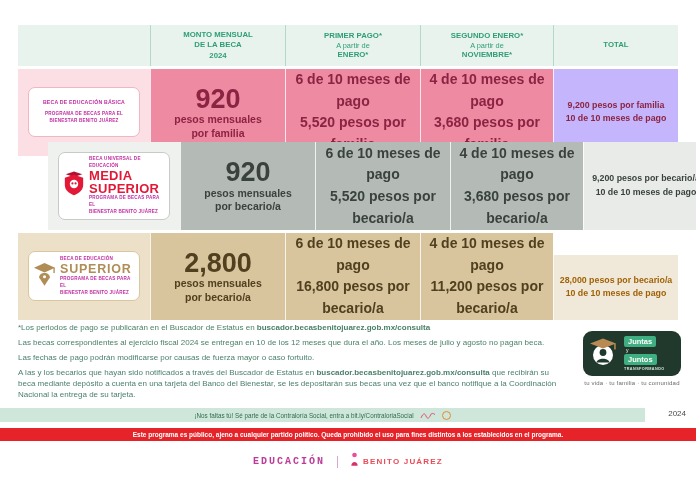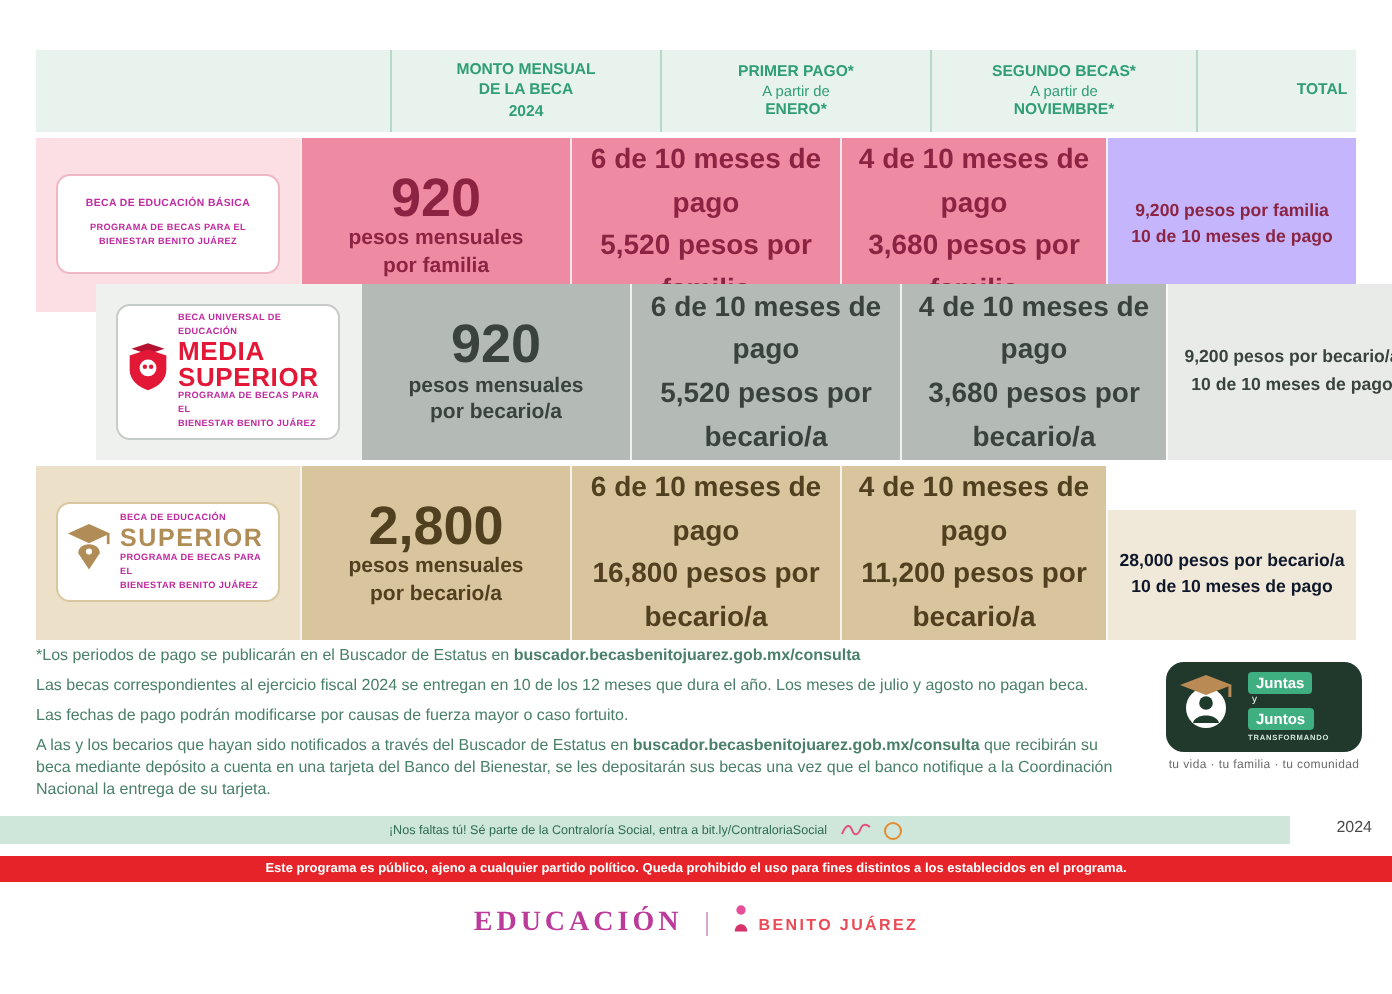--- a/index.html
+++ b/index.html
@@ -11,7 +11,7 @@
   .banner{height:27px;line-height:27px;background:#3fae81;color:#fff;text-align:center;
           font-weight:bold;font-size:14.5px;letter-spacing:.3px;}
   .grid{display:grid;grid-template-columns:132px 135px 135px 133px 125px;}
-  .hdr{background:#e9f3ee;color:#2f9e74;height:41px;padding-left:45px;}
+  .hdr{background:#e9f3ee;color:#2f9e74;height:41px;}
   .hdr .cell{border-left:1px solid #b5d9c6;display:flex;flex-direction:column;justify-content:center;
              align-items:center;text-align:center;line-height:1.3;}
   .hdr .cell:first-child{border-left:none;}

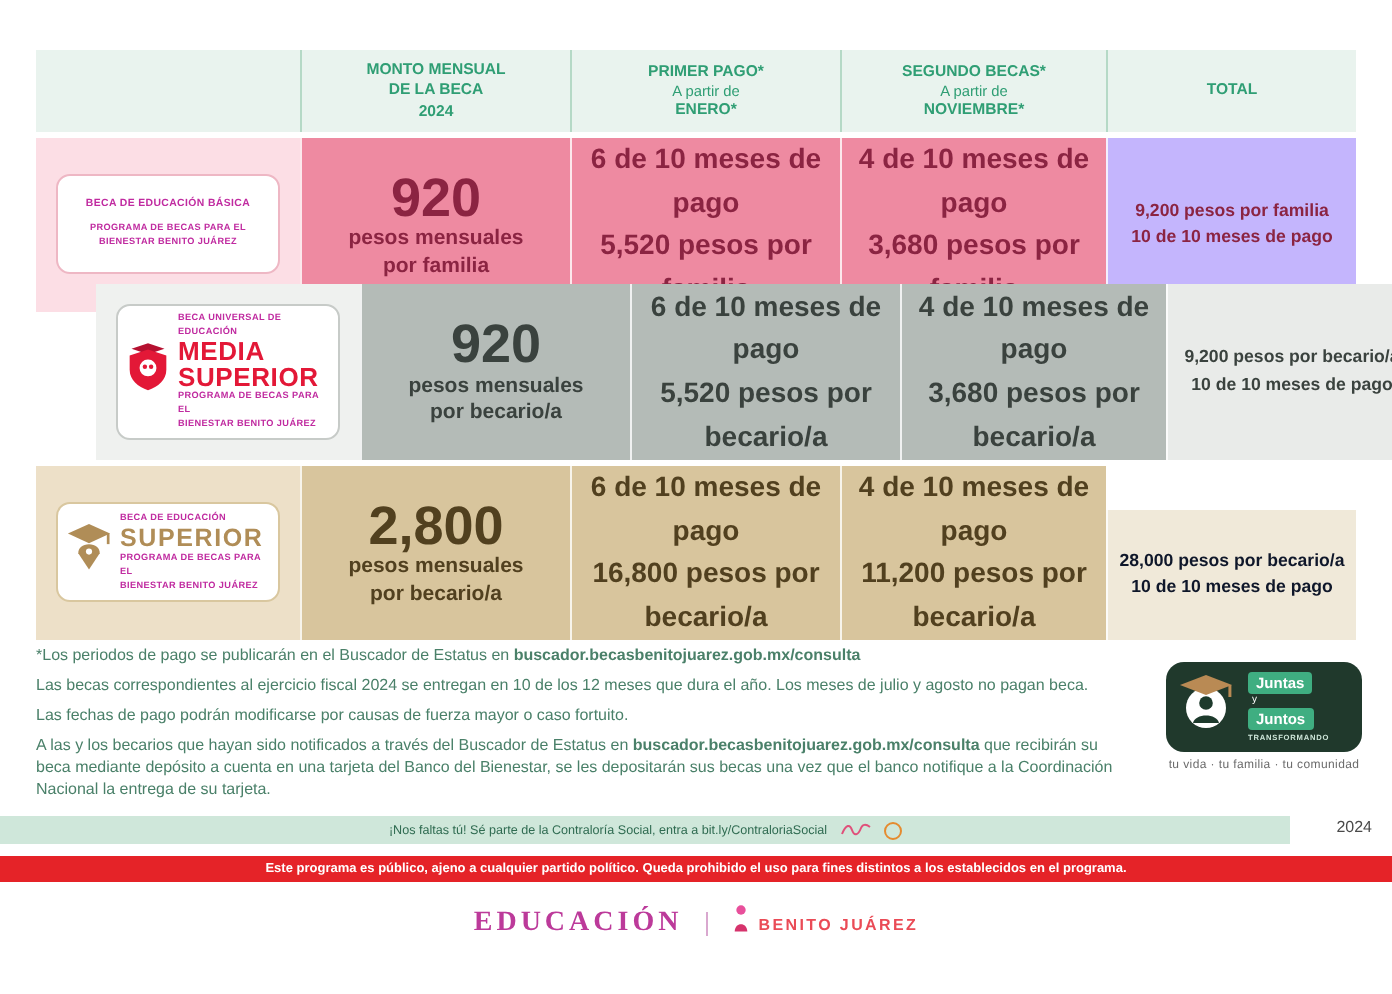--- a/index.html
+++ b/index.html
@@ -105,7 +105,7 @@
         <span class="h-bold">ENERO*</span>
       </div>
       <div class="cell">
-        <span class="h-bold">SEGUNDO BECAS*</span>
+        <span class="h-bold">SEGUNDO ENERO*</span>
         <span class="h-norm">A partir de</span>
         <span class="h-bold">NOVIEMBRE*</span>
       </div>

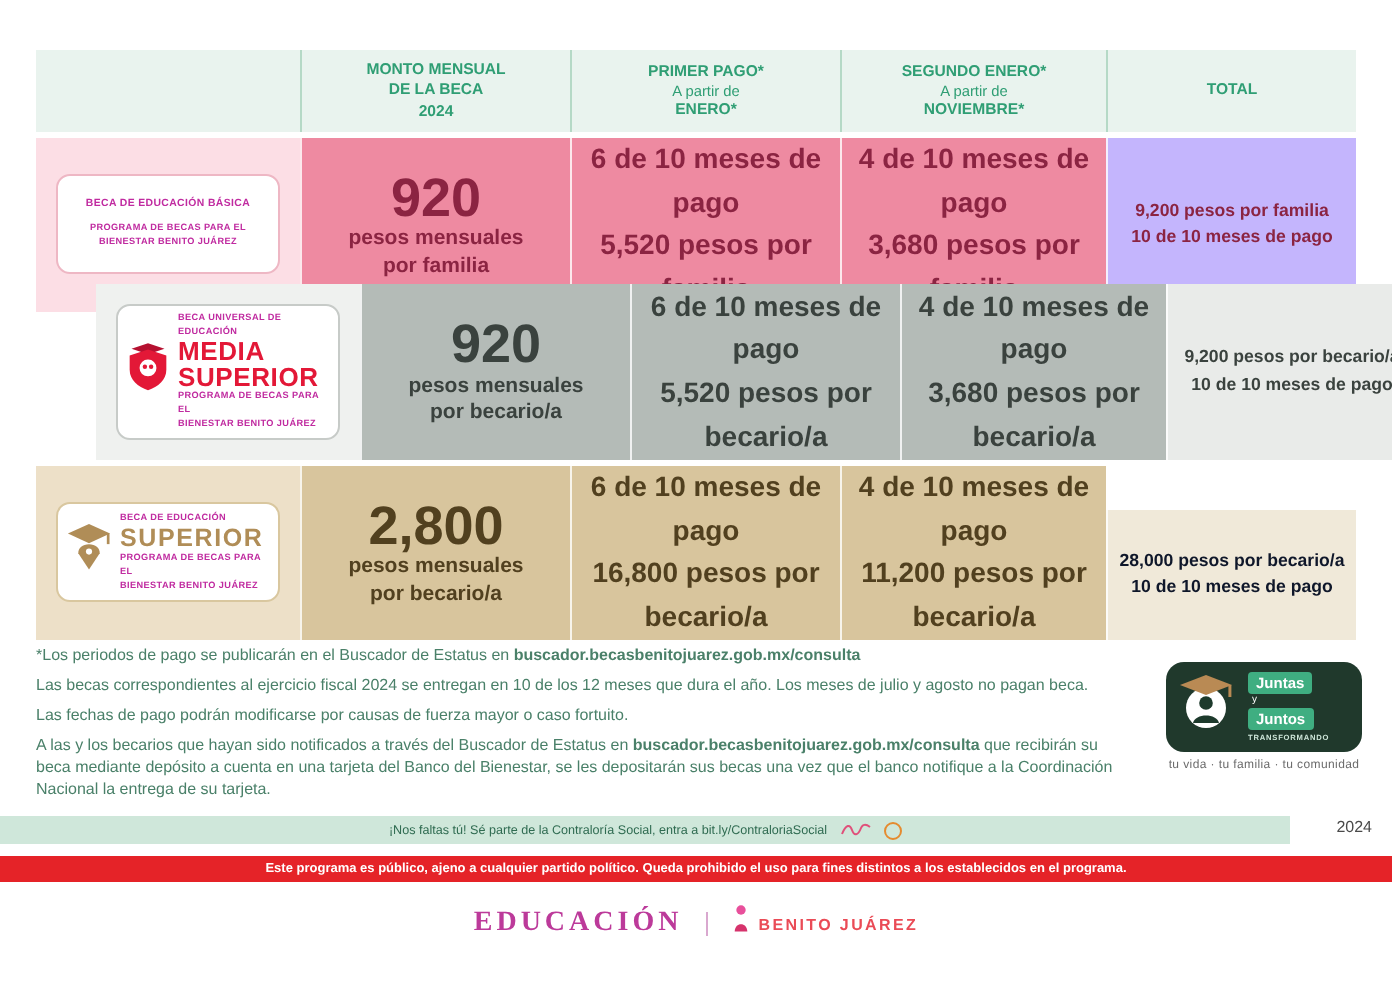--- a/index.html
+++ b/index.html
@@ -32,7 +32,7 @@
   .r2 .total-cell{background:#e9ebe9;color:#3a423e;}
   .r3 .label-cell{background:#ede0c8;}
   .r3 .data-cell{background:#d8c59d;color:#51401f;}
-  .r3 .total-cell{background:#f0e9d9;color:#0f172a;margin-top:22px;}
+  .r3 .total-cell{background:#f0e9d9;color:#a16207;margin-top:22px;}
 
   .amt-big{font-size:27px;font-weight:bold;line-height:1.05;}
   .amt-sub{font-size:10.5px;font-weight:bold;line-height:1.3;}

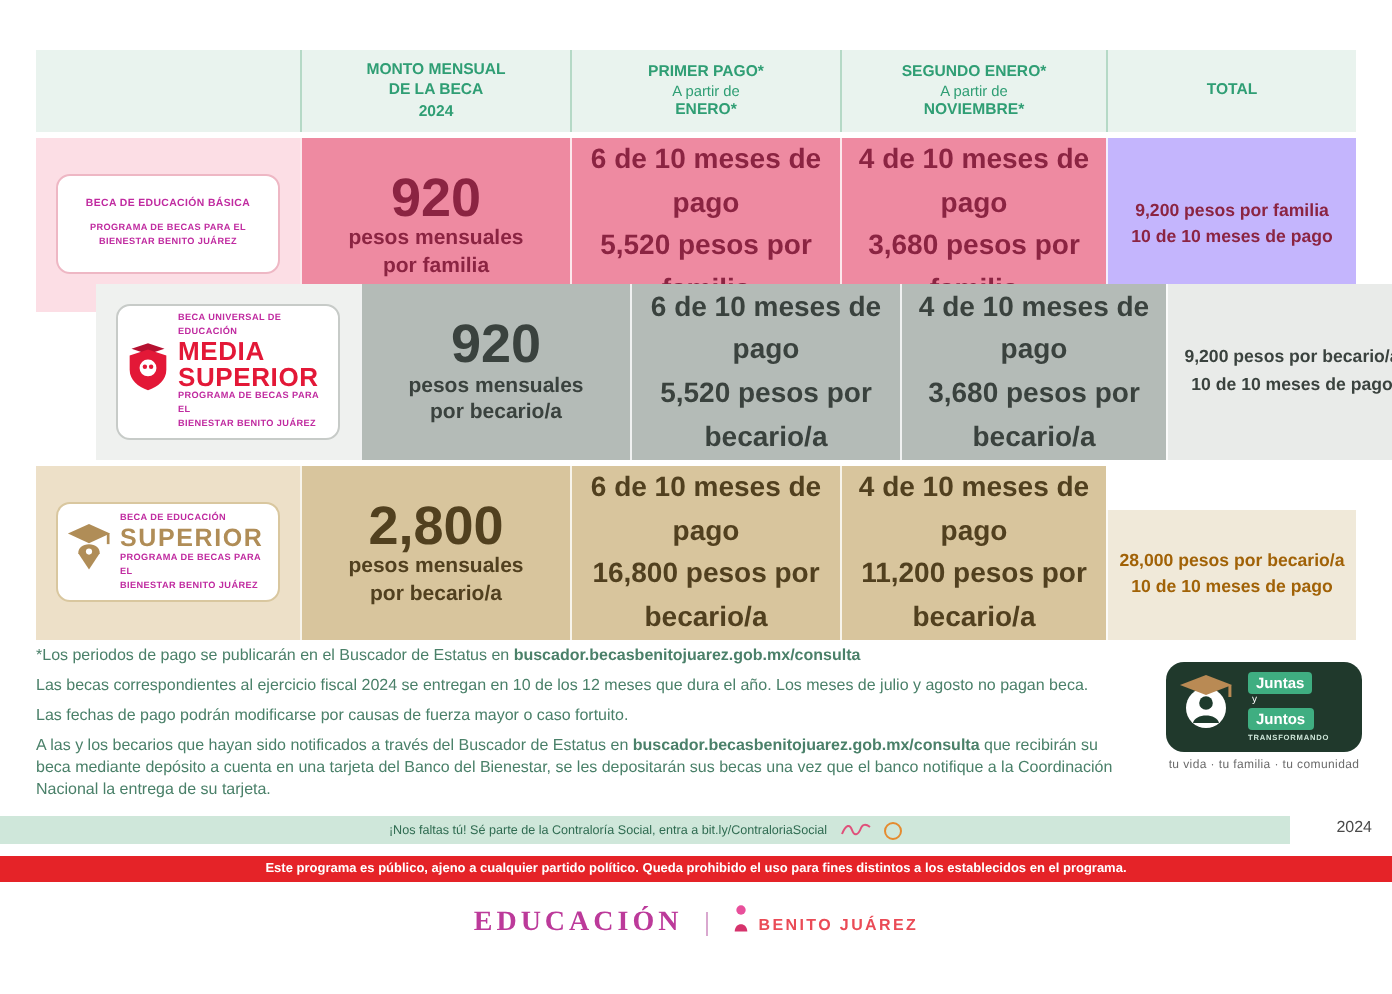--- a/index.html
+++ b/index.html
@@ -79,7 +79,7 @@
   
   .footer{position:absolute;left:0;top:452px;width:696px;display:flex;justify-content:center;
           align-items:center;gap:12px;}
-  .educacion{font-family:Liberation Serif, serif;font-size:14px;font-weight:bold;color:#bc3a9a;
+  .educacion{font-family:Liberation Mono, monospace;font-size:10px;font-weight:bold;color:#bc3a9a;
              letter-spacing:2px;}
   .foot-sep{width:1px;height:12px;background:#d9a8cf;}
   .benito{display:flex;align-items:center;gap:4px;}

